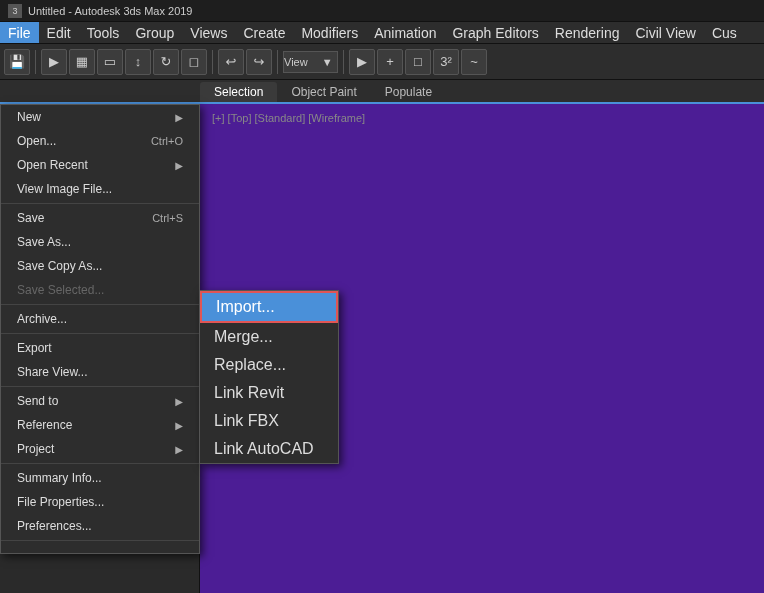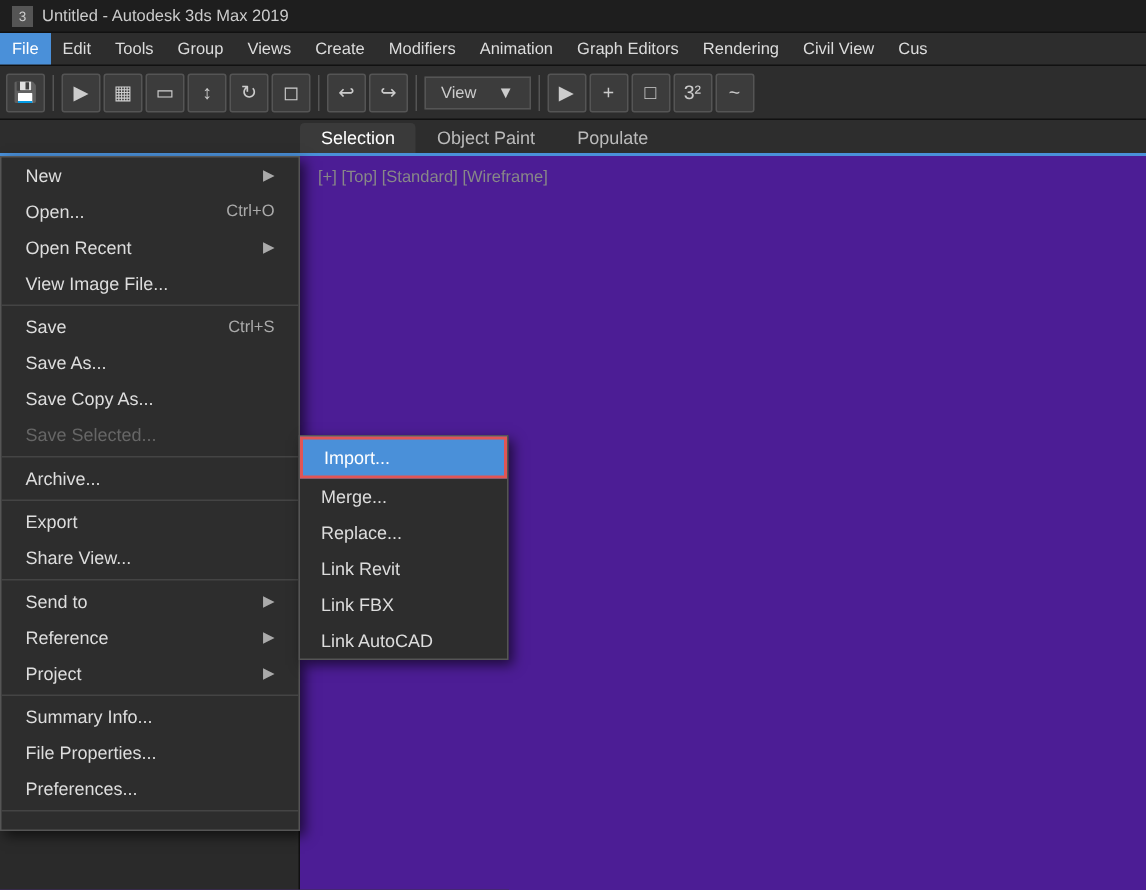--- a/index.html
+++ b/index.html
@@ -51,7 +51,7 @@
       align-items: center;
       cursor: pointer;
       color: #ddd;
-      font-size: 11px;
+      font-size: 14px;
     }
     .menu-bar-item:hover, .menu-bar-item.active {
       background: #4a90d9;

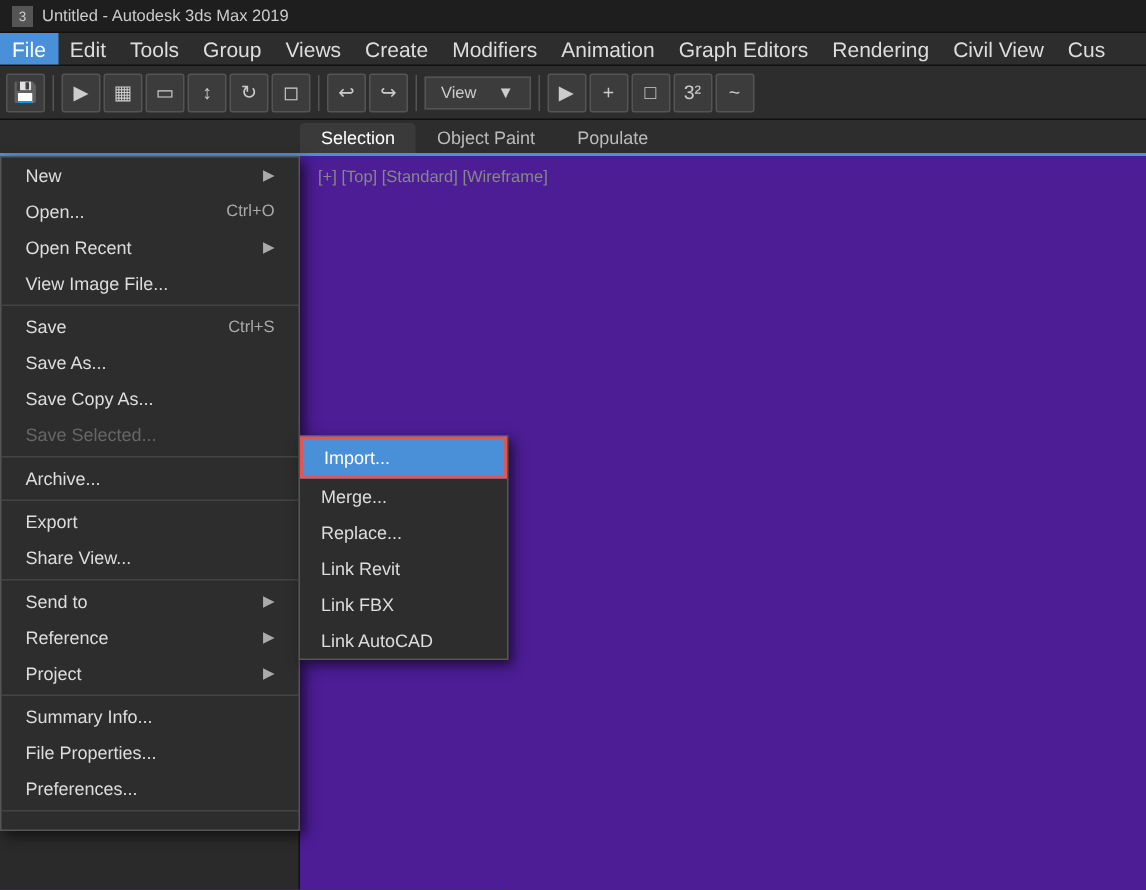--- a/index.html
+++ b/index.html
@@ -93,7 +93,7 @@
       border: 1px solid #555;
       color: #ccc;
       font-size: 11px;
-      padding: 0 10px;
+      padding: 0 0;
       display: flex;
       align-items: center;
       gap: 14px;

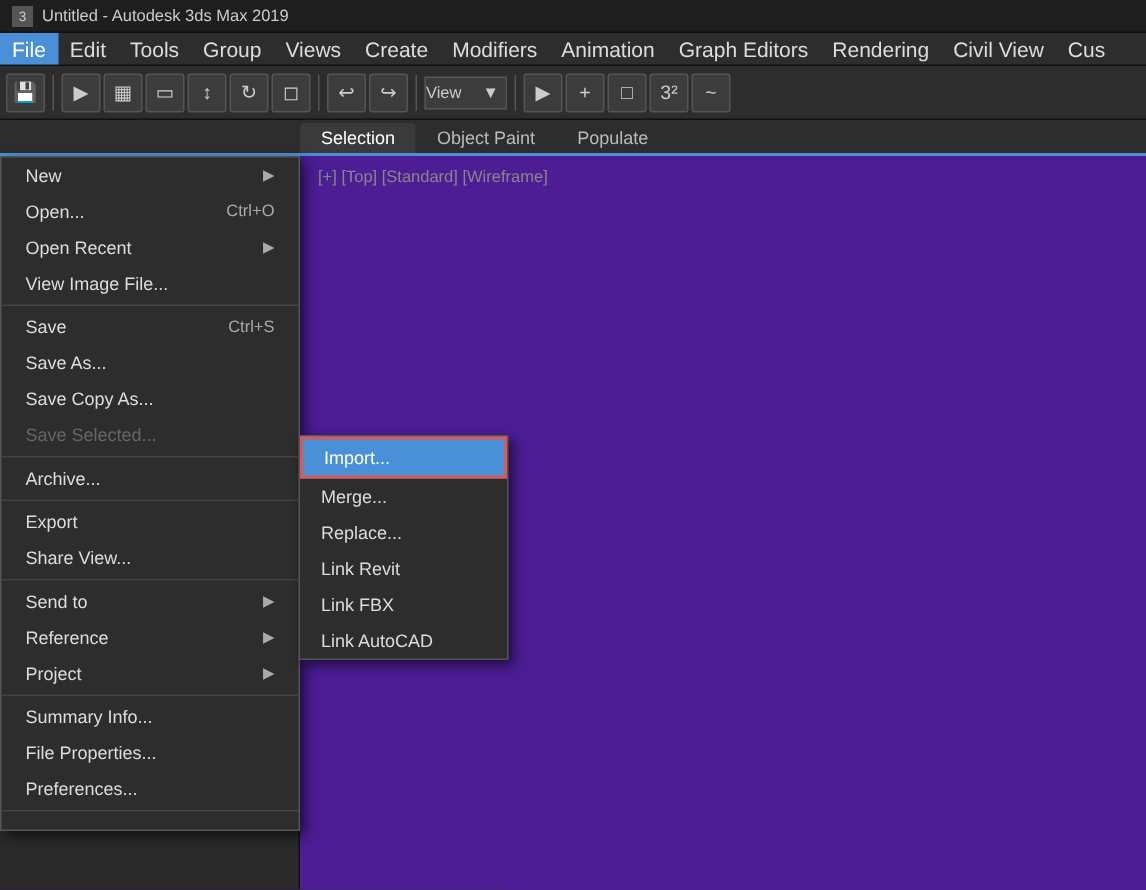--- a/index.html
+++ b/index.html
@@ -240,7 +240,7 @@
       padding: 5px 14px;
       color: #ddd;
       cursor: pointer;
-      font-size: 12px;
+      font-size: 16px;
     }
     .sub-dropdown-item.highlighted {
       background: #4a90d9;

